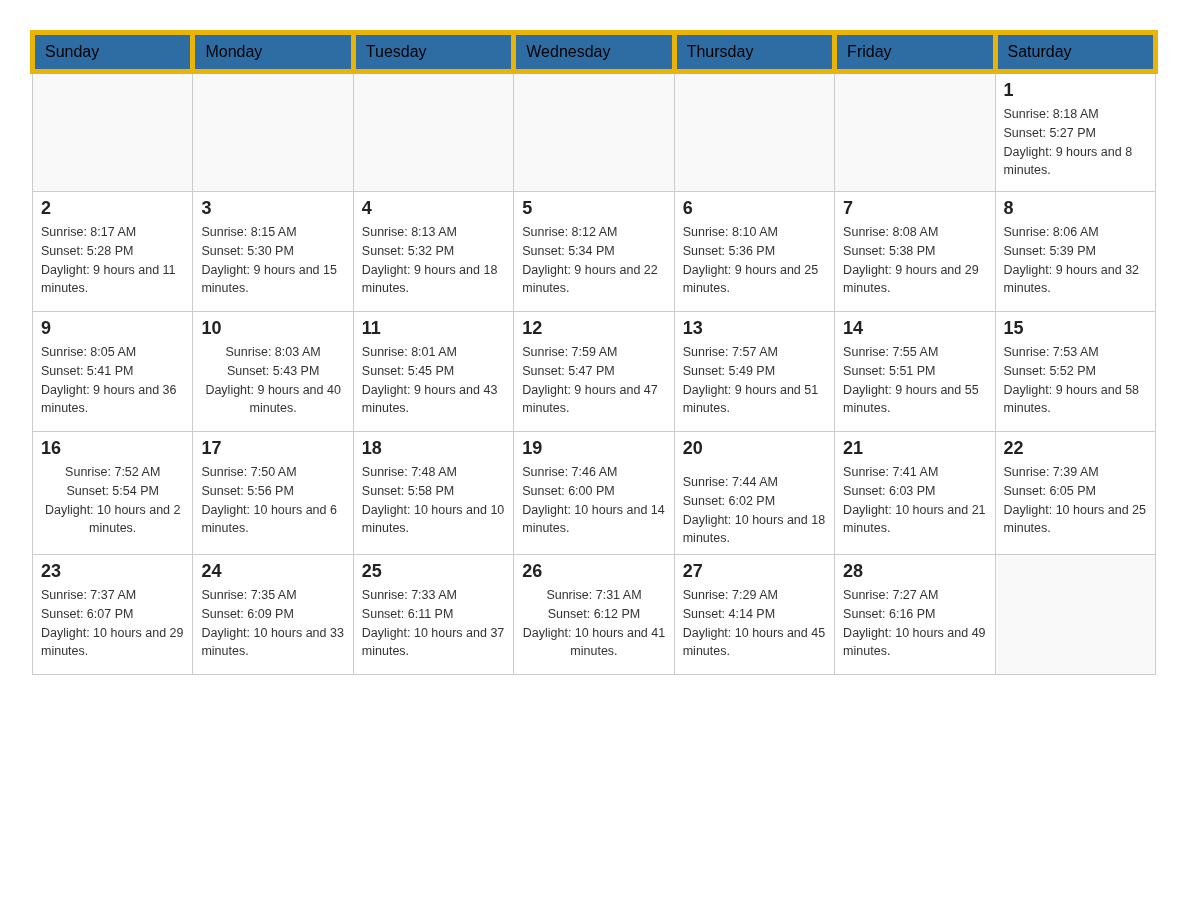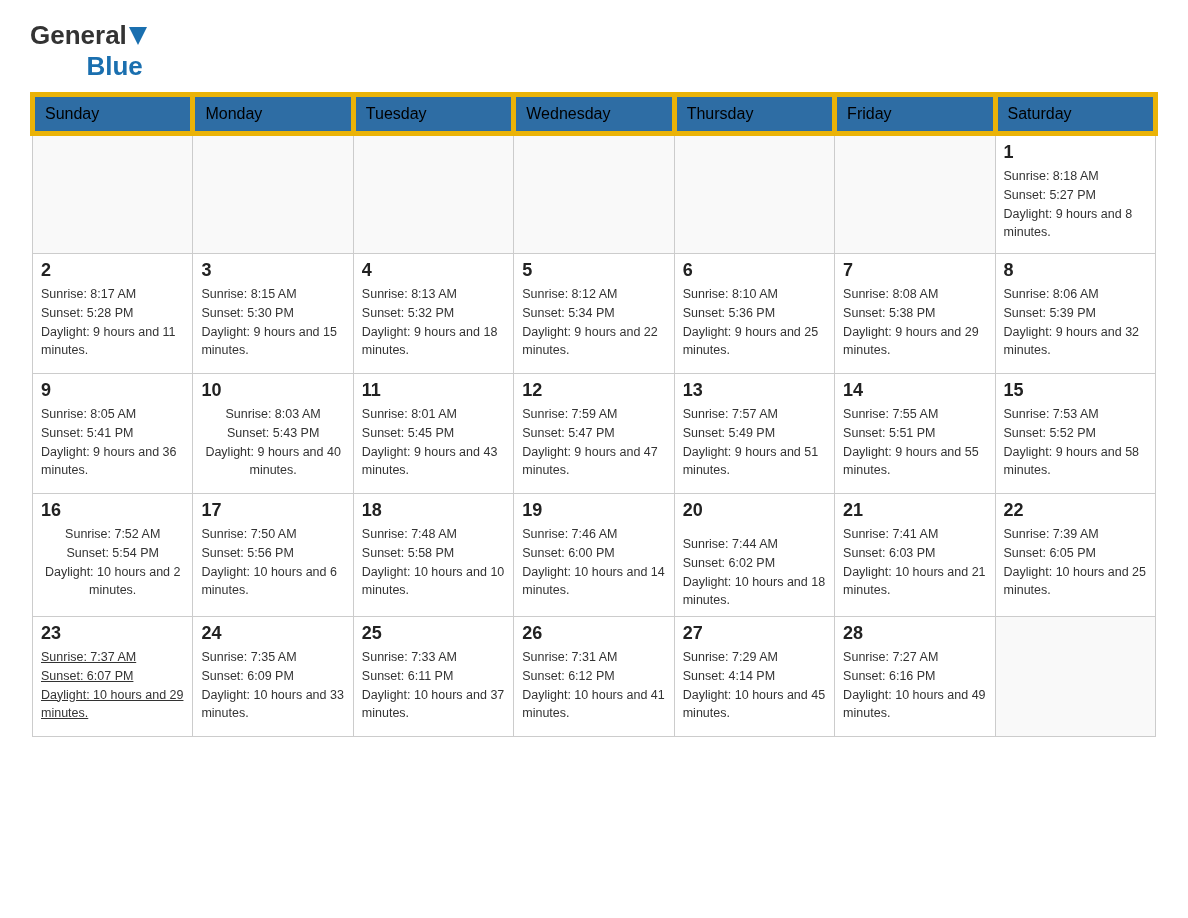--- a/index.html
+++ b/index.html
@@ -99,19 +99,6 @@
 <body>
 
 <div class="header-row">
-  <div class="logo-wrapper">
-    <div class="logo-line1">
-      <span class="logo-text-general">General</span>
-      <div style="display:flex; flex-direction:column; align-items:flex-start; margin-left:2px;">
-        <svg width="18" height="18" viewBox="0 0 18 18">
-          <polygon points="0,0 18,0 9,18" fill="#1a6faf"></polygon>
-        </svg>
-      </div>
-    </div>
-    <div class="logo-line2">
-      <span class="logo-text-blue" style="margin-right:4px;">Blue</span>
-    </div>
-  </div>
 </div>
 
 <table class="calendar-table">

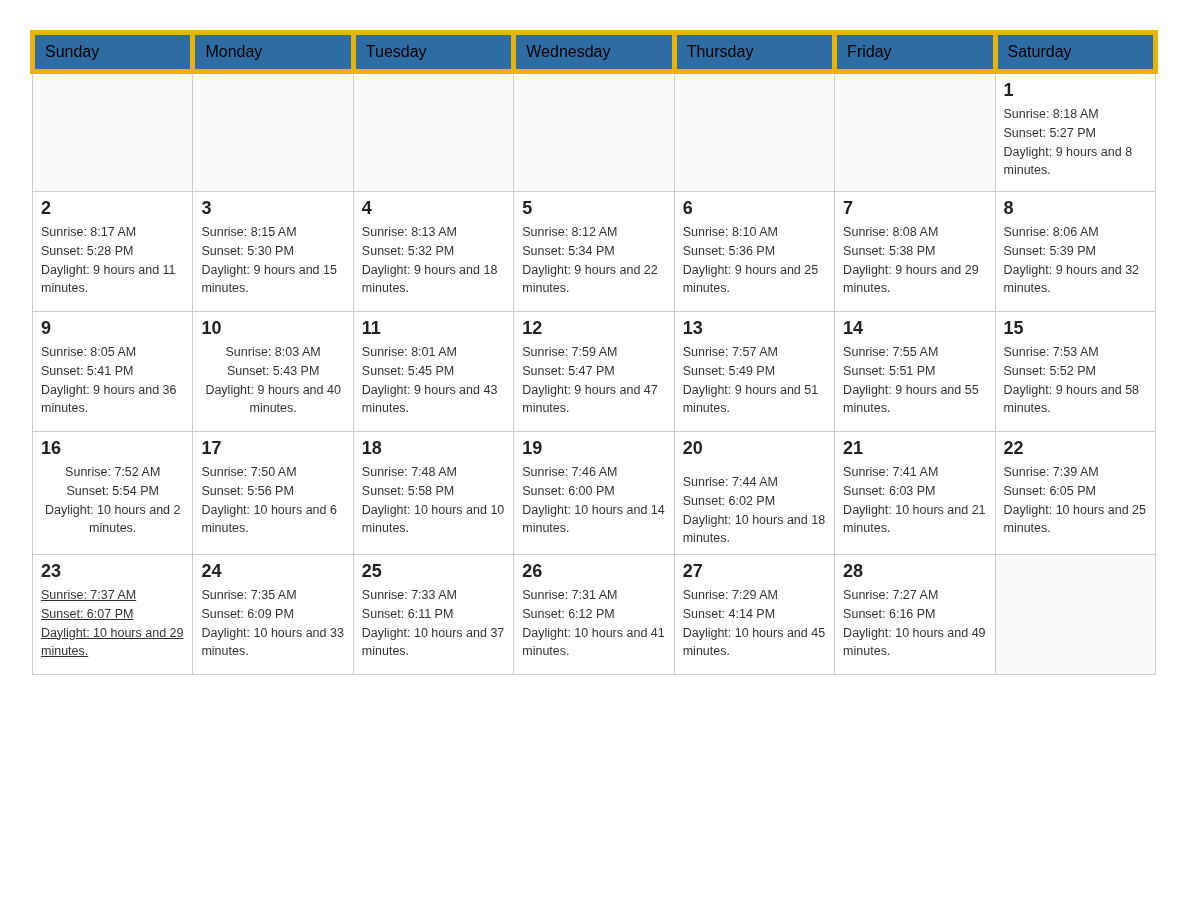--- a/index.html
+++ b/index.html
@@ -263,7 +263,7 @@
       <tr>
         <td>
           <div class="day-number">23</div>
-          <div class="day-info" style="white-space: pre-line; text-decoration: underline;">Sunrise: 7:37 AM
+          <div class="day-info" style="white-space: pre-line;">Sunrise: 7:37 AM
 Sunset: 6:07 PM
 Daylight: 10 hours and 29 minutes.</div>
         </td>

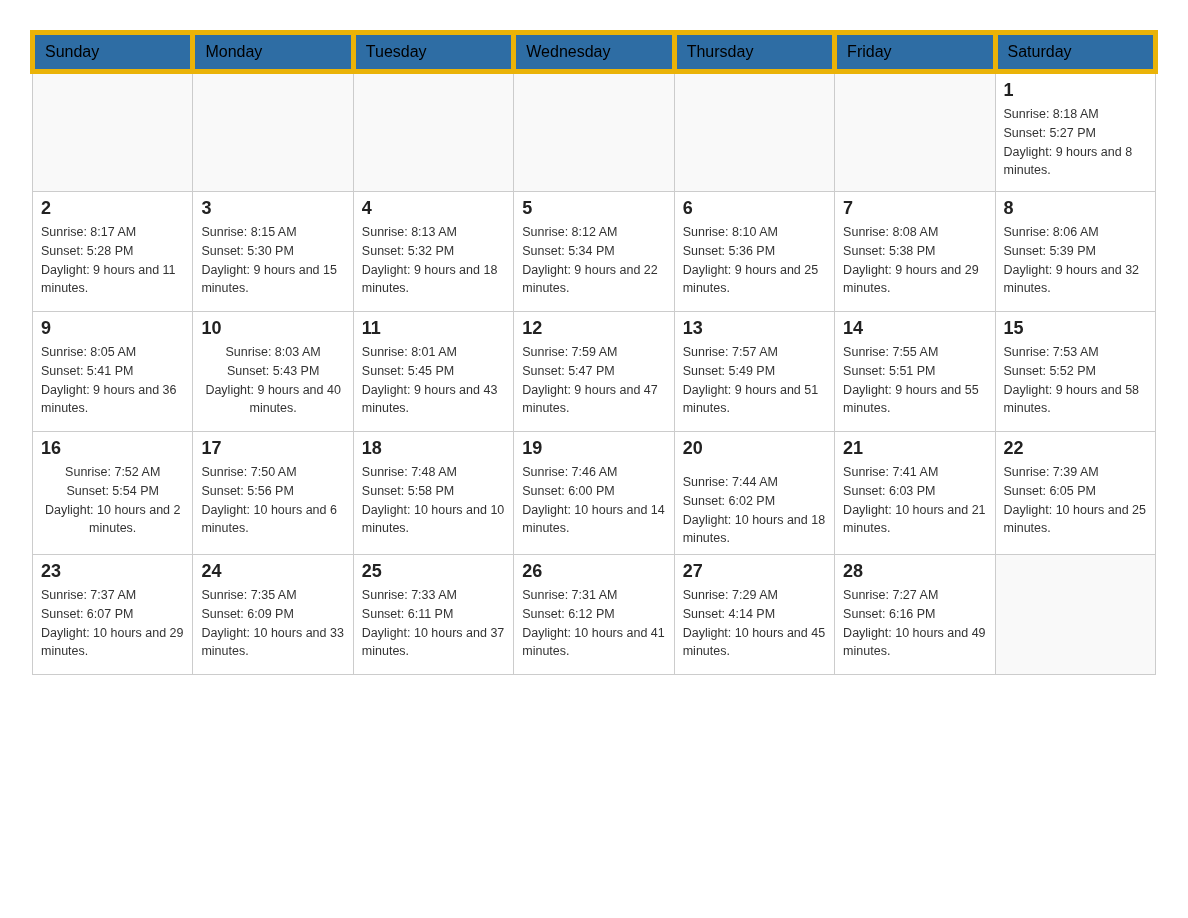--- a/index.html
+++ b/index.html
@@ -281,7 +281,7 @@
         </td>
         <td>
           <div class="day-number">26</div>
-          <div class="day-info" style="white-space: pre-line;">Sunrise: 7:31 AM
+          <div class="day-info" style="white-space: pre-line; text-align: center;">Sunrise: 7:31 AM
 Sunset: 6:12 PM
 Daylight: 10 hours and 41 minutes.</div>
         </td>

